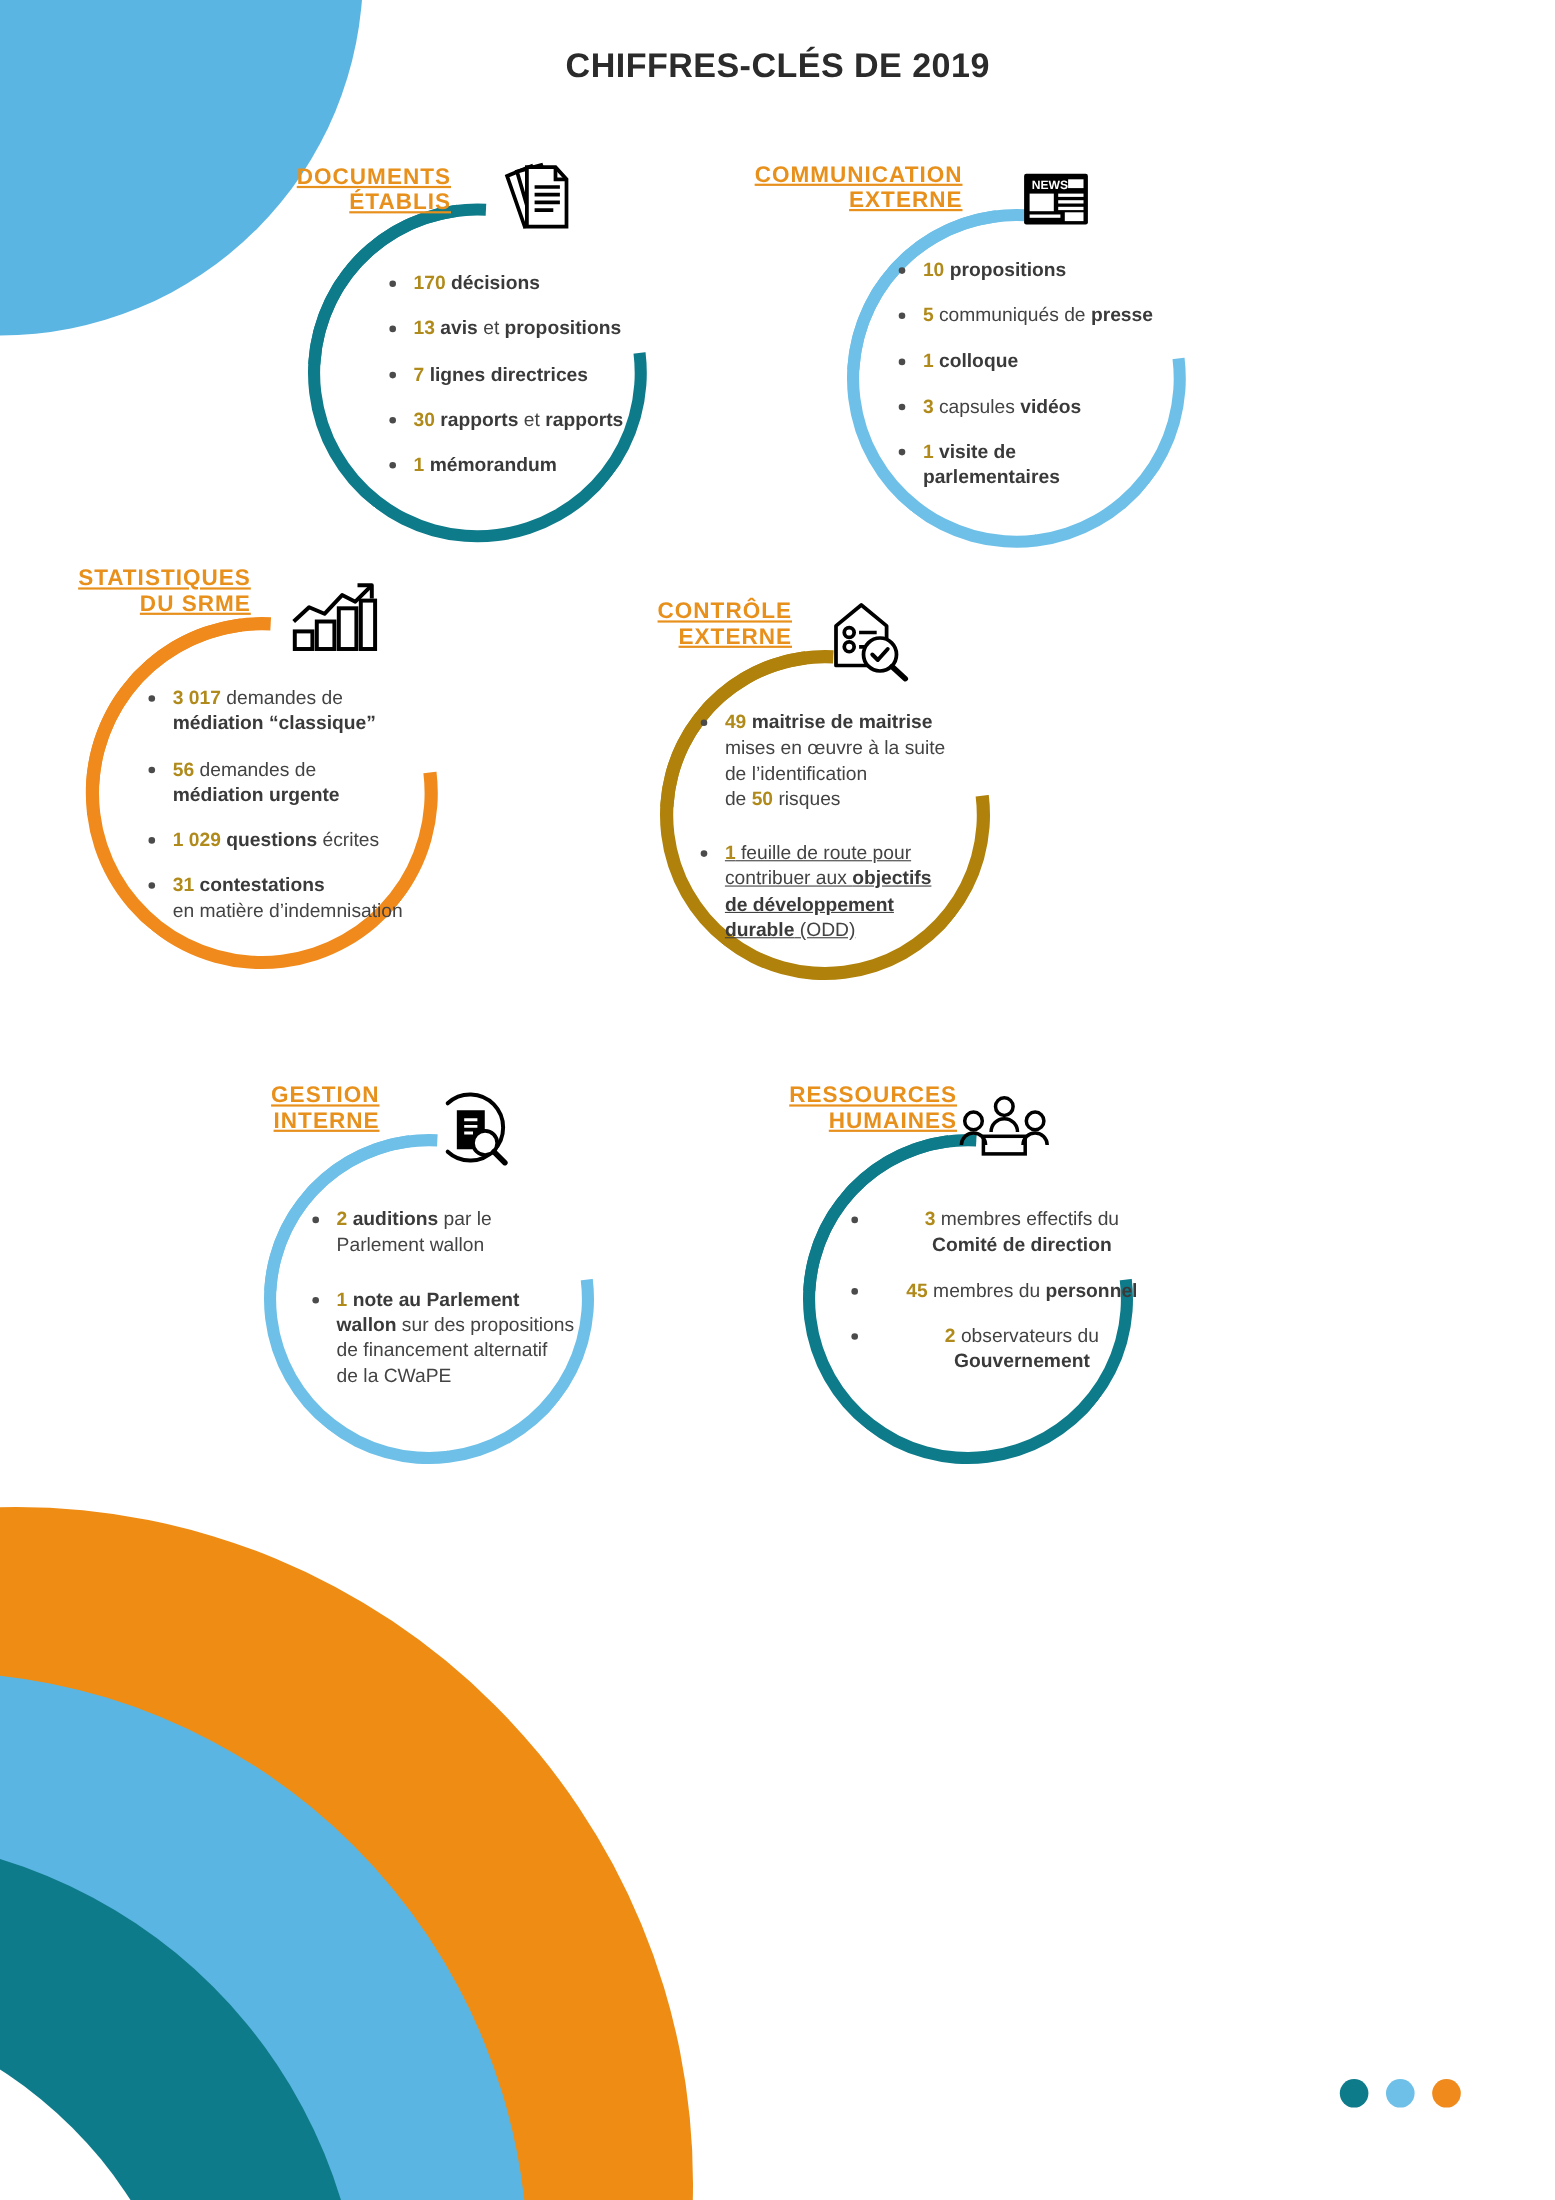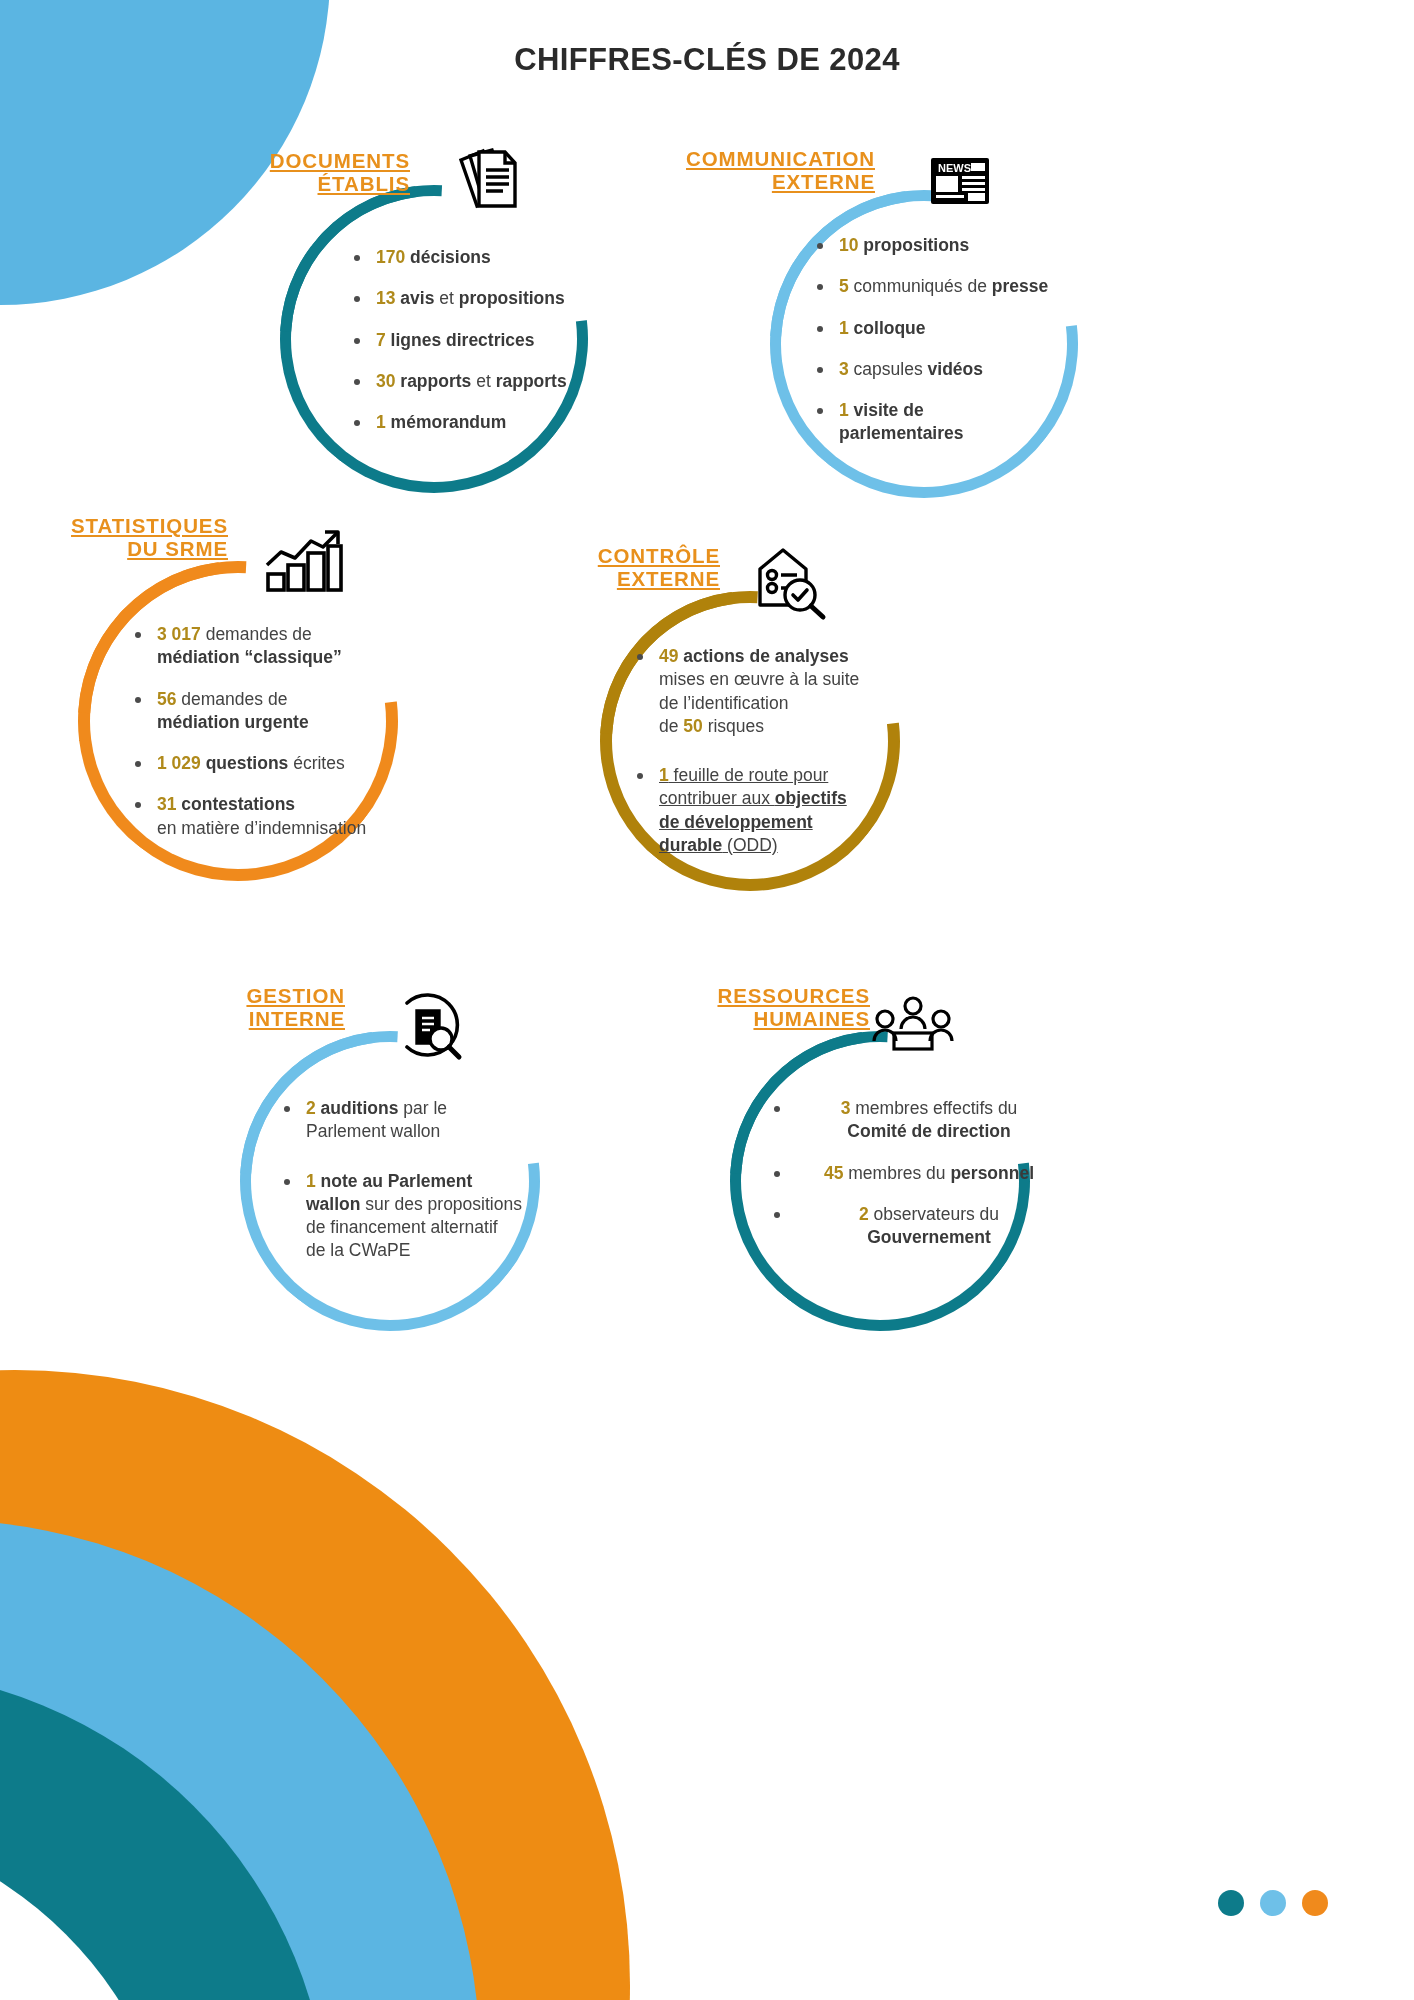--- a/index.html
+++ b/index.html
@@ -128,7 +128,7 @@
   <div class="arc arc-white"></div>
 </div>
 
-<div class="page-title">CHIFFRES-CLÉS DE 2024</div>
+<div class="page-title">CHIFFRES-CLÉS DE 2019</div>
 
 <div class="block" style="left:280px; top:150px;">
   <div class="block-heading right" style="left:-120px; top:0px; width:250px;">DOCUMENTS

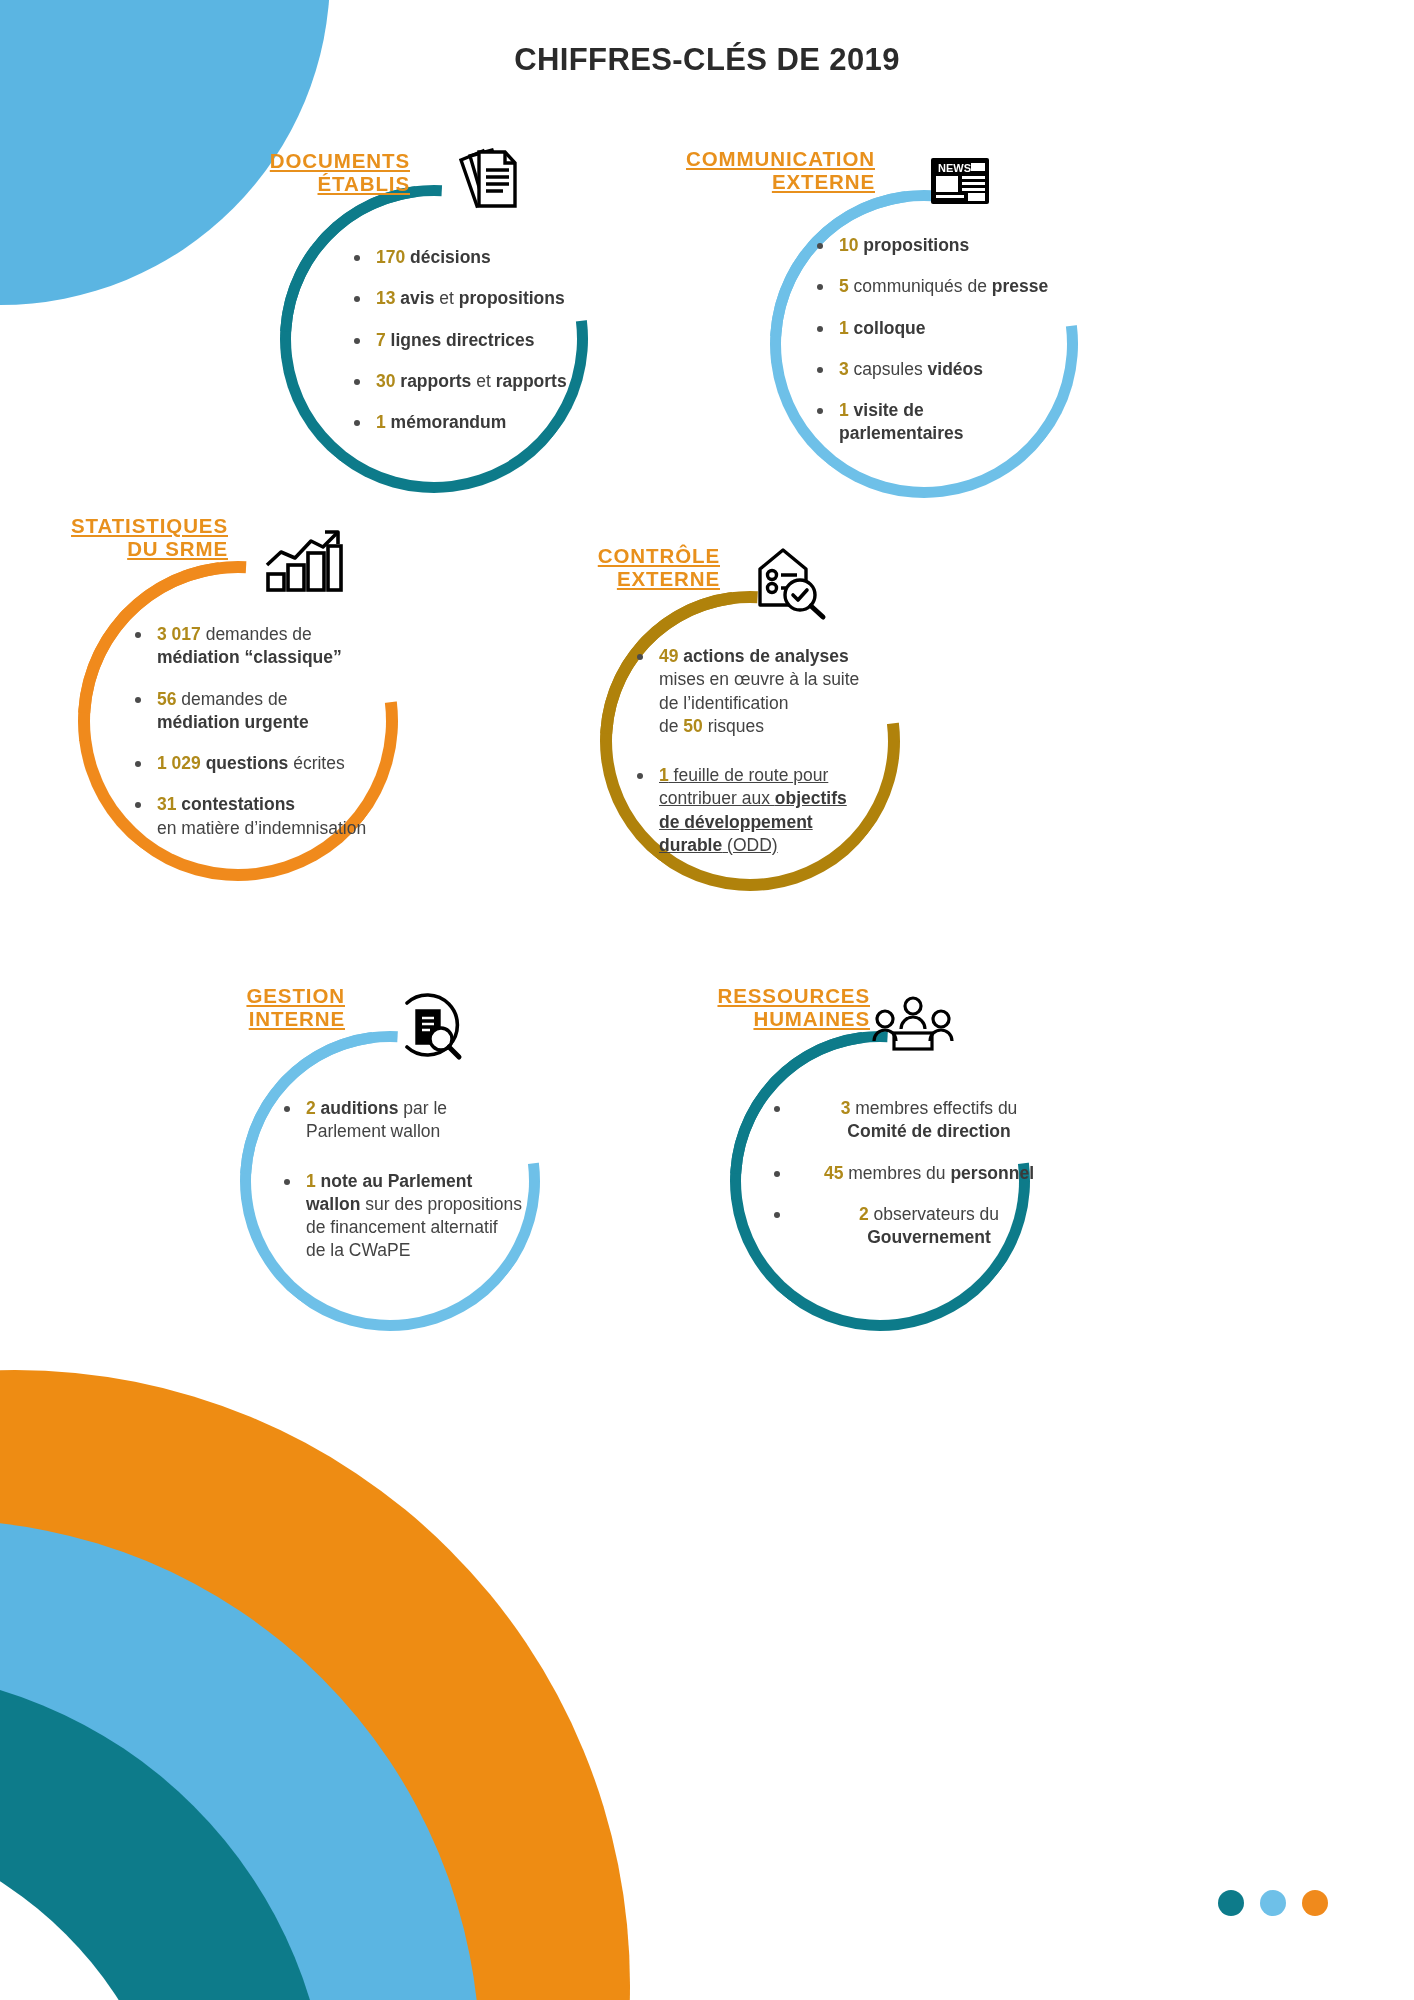--- a/index.html
+++ b/index.html
@@ -226,7 +226,7 @@
     </svg>
   </div>
   <ul class="items" style="left:35px; top:80px; width:285px;">
-    <li><span class="num">49</span><span class="b"> actions de analyses</span><br>mises en œuvre à la suite<br>de l’identification<br>de <span class="num">50</span> risques</li>
+    <li><span class="num">49</span><span class="b"> maitrise de maitrise</span><br>mises en œuvre à la suite<br>de l’identification<br>de <span class="num">50</span> risques</li>
     <li style="margin-top:26px;text-decoration:underline;"><span class="num">1</span> feuille de route pour<br>contribuer aux <span class="b">objectifs</span><br><span class="b">de développement</span><br><span class="b">durable</span> (ODD)</li>
   </ul>
 </div>

